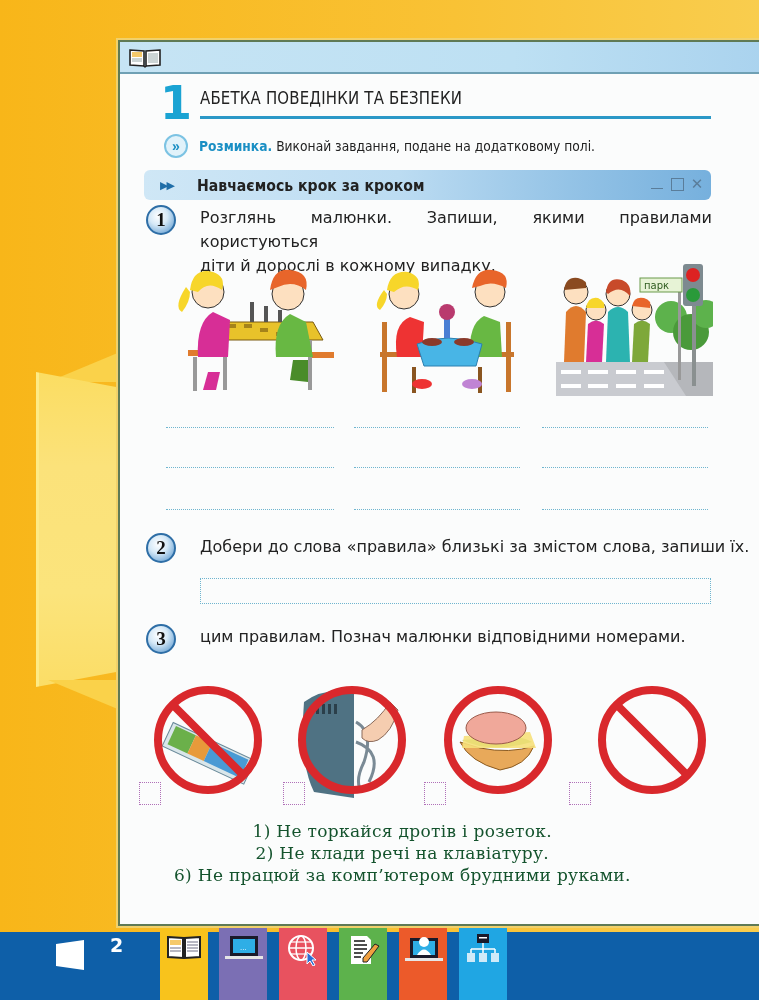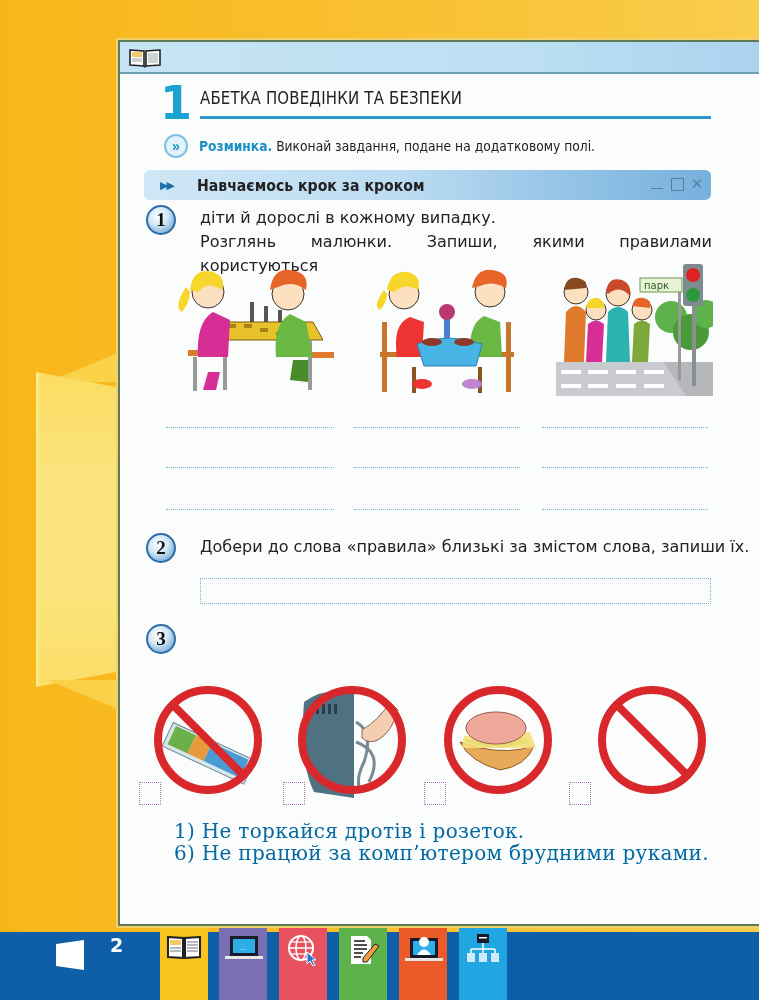--- a/index.html
+++ b/index.html
@@ -164,8 +164,8 @@
 
 <div class="task-badge" style="left:146px; top:205px;">1</div>
 <div class="task-text" style="left:200px; top:206px; width:512px;">
+  <span style="text-align:justify; text-align-last:justify;">Розглянь малюнки. Запиши, якими правилами користуються</span>
   <span>діти й дорослі в кожному випадку.</span>
-  <span style="text-align:justify; text-align-last:justify;">Розглянь малюнки. Запиши, якими правилами користуються</span>
 </div>
 
 <div class="pics">

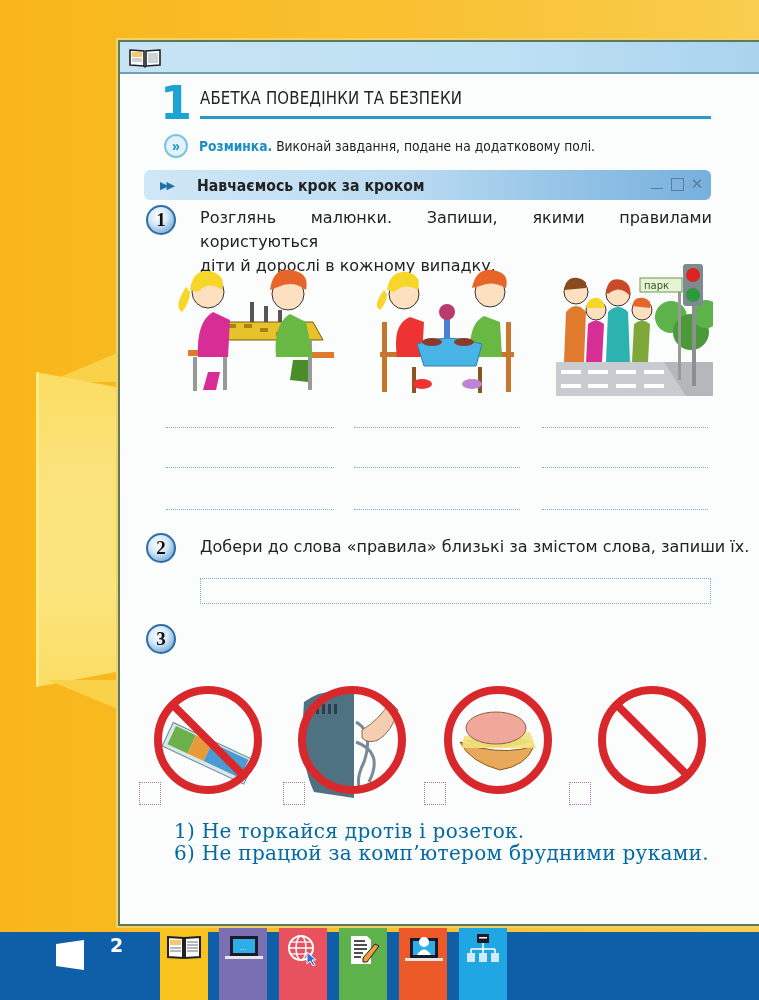--- a/index.html
+++ b/index.html
@@ -278,6 +278,7 @@
 
 <div class="task-badge" style="left:146px; top:624px;">3</div>
 <div class="task-text" style="left:200px; top:625px; width:512px;">
+  <span>цим правилам. Познач малюнки відповідними номерами.</span>
 </div>
 
 <div class="signs">

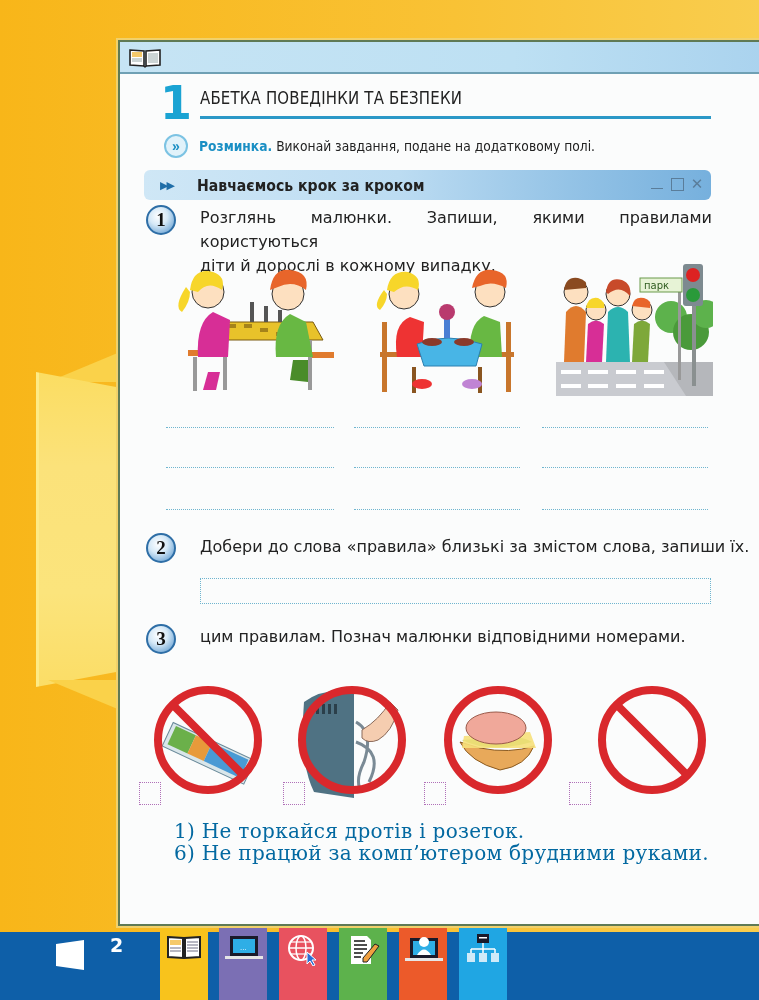--- a/index.html
+++ b/index.html
@@ -97,7 +97,7 @@
   .signs { position: absolute; left: 150px; top: 682px; width: 570px; height: 130px; }
   .sign { position: absolute; top: 0; }
   .num-box { position: absolute; top: 782px; width: 22px; height: 23px; border: 1.5px dotted #b070b8; }
-  .rules { position: absolute; left: 174px; top: 820px; font-family: "DejaVu Serif", serif; font-size: 20px; color: #0369a1; line-height: 22px; }
+  .rules { position: absolute; left: 174px; top: 820px; font-family: "DejaVu Serif", serif; font-size: 17px; color: #14532d; line-height: 22px; text-align: center; }
   .rules div { white-space: nowrap; letter-spacing: 0.3px; }
   .taskbar {
     position: absolute; left: 0; top: 932px; width: 759px; height: 68px;

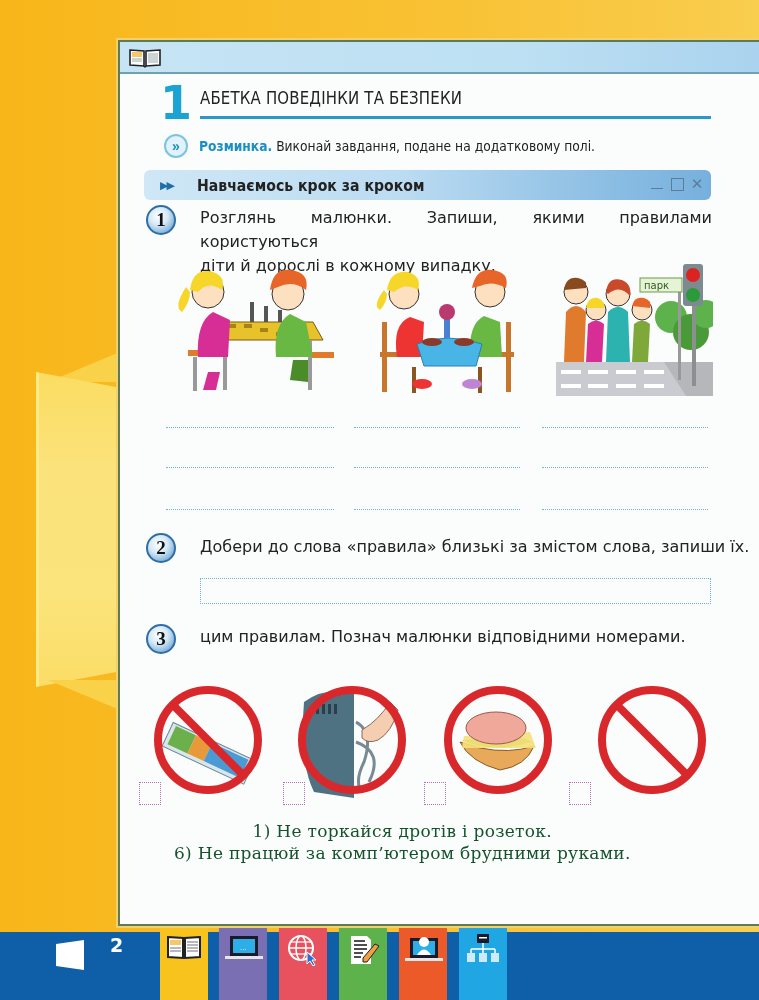--- a/index.html
+++ b/index.html
@@ -324,6 +324,7 @@
 
 <div class="rules">
   <div>1) Не торкайся дротів і розеток.</div>
+  <div>2) Не клади речі на клавіатуру.</div>
   <div>6) Не працюй за комп’ютером брудними руками.</div>
 </div>
 

